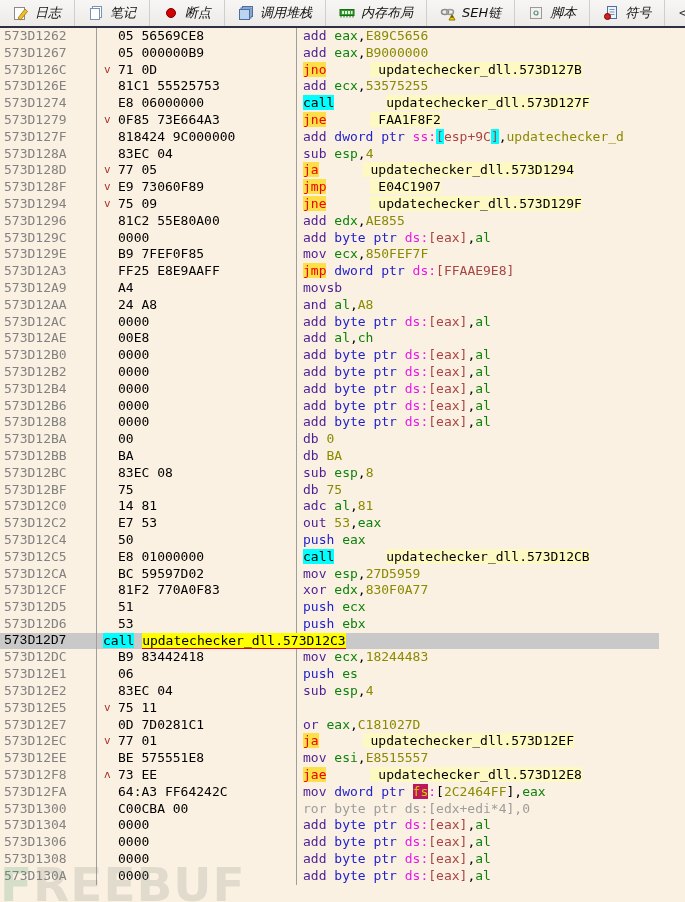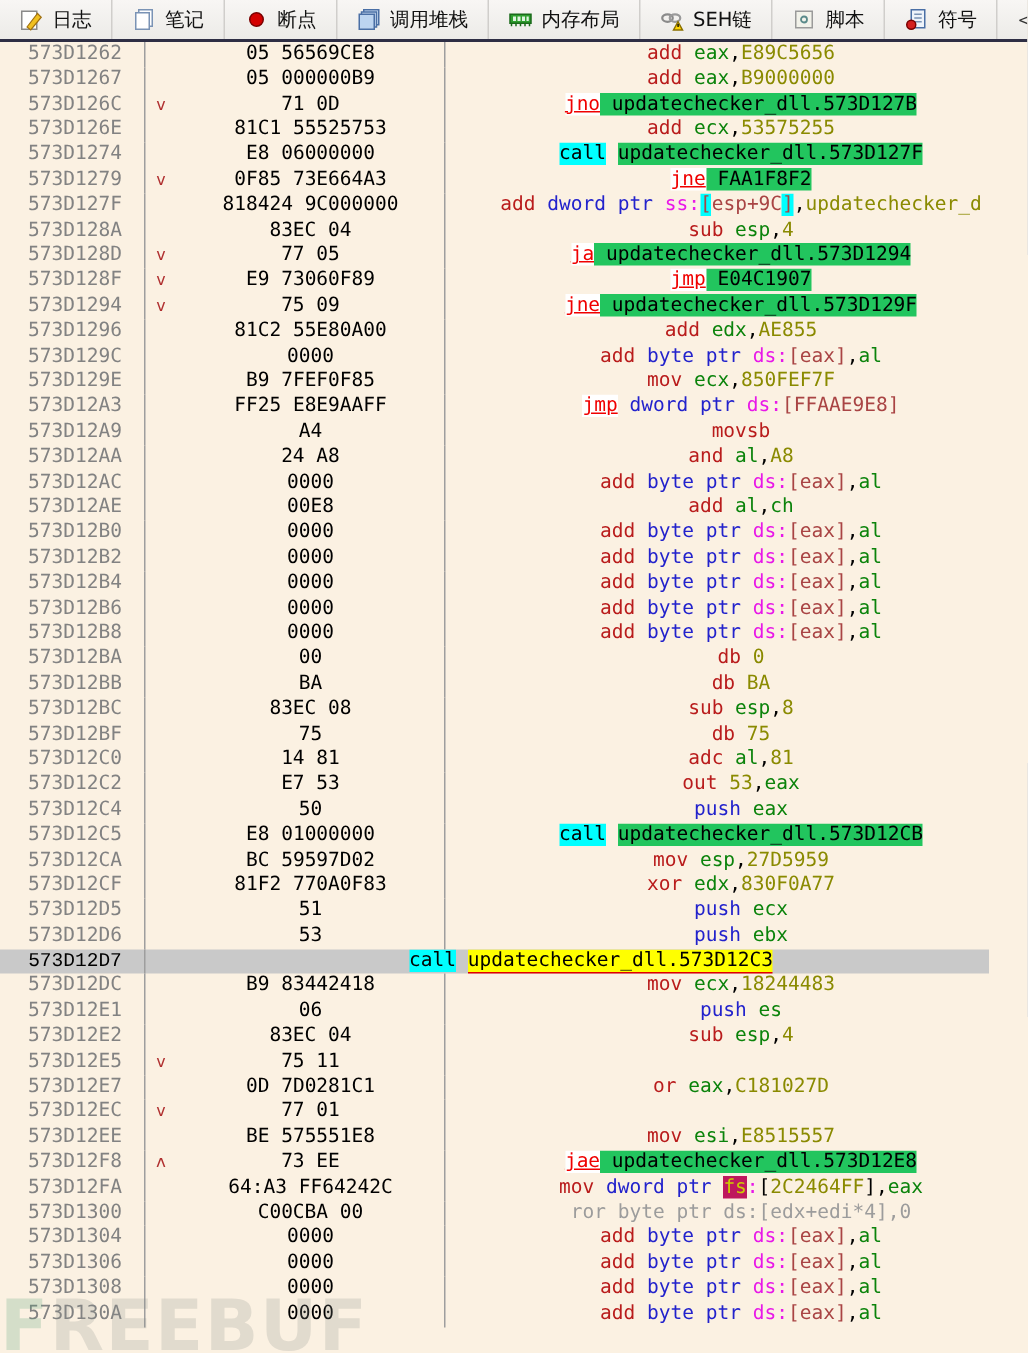--- a/index.html
+++ b/index.html
@@ -8,7 +8,7 @@
   
   .tabbar{display:flex;align-items:stretch;height:26px;background:linear-gradient(#f8f6f4,#ecebe8);
           border-bottom:2px solid #2e2e44;font-family:"DejaVu Sans","Liberation Sans",sans-serif;
-          font-size:13px;color:#111;overflow:hidden;}
+          font-size:13px;color:#111;overflow:hidden;font-style:italic;}
   .tab{display:flex;align-items:center;gap:6px;padding:0 13px;border-right:1px solid #d0cecb;
        white-space:nowrap;cursor:default;}
   .tab .ticon{display:inline-flex;width:16px;height:16px;align-items:center;justify-content:center;}

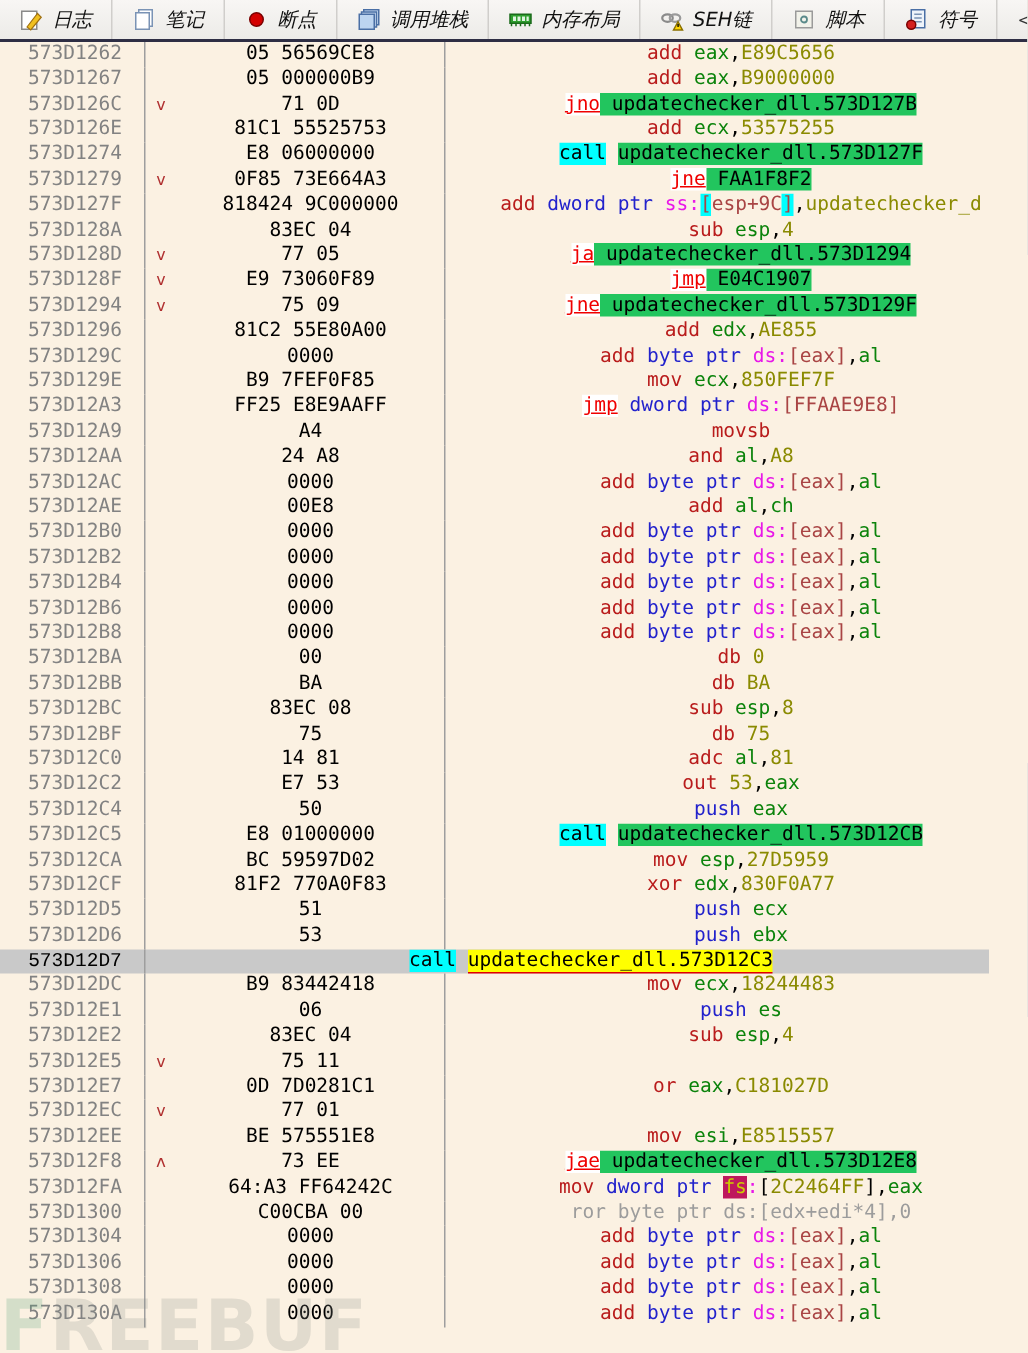--- a/index.html
+++ b/index.html
@@ -13,7 +13,7 @@
        white-space:nowrap;cursor:default;}
   .tab .ticon{display:inline-flex;width:16px;height:16px;align-items:center;justify-content:center;}
   
-  .disasm{position:absolute;top:28px;left:0;right:0;bottom:0;font-size:13px;text-align:center;}
+  .disasm{position:absolute;top:28px;left:0;right:0;bottom:0;font-size:13px;}
   .row{display:flex;height:16.81px;line-height:16.8px;white-space:pre;}
   .row.sel{background:linear-gradient(90deg,#C9C9C9 0,#C9C9C9 659px,rgba(0,0,0,0) 659px);}
   .addr{width:92px;padding-left:4px;color:#828282;border-right:1px solid #9e9e9e;flex:none;overflow:hidden;}

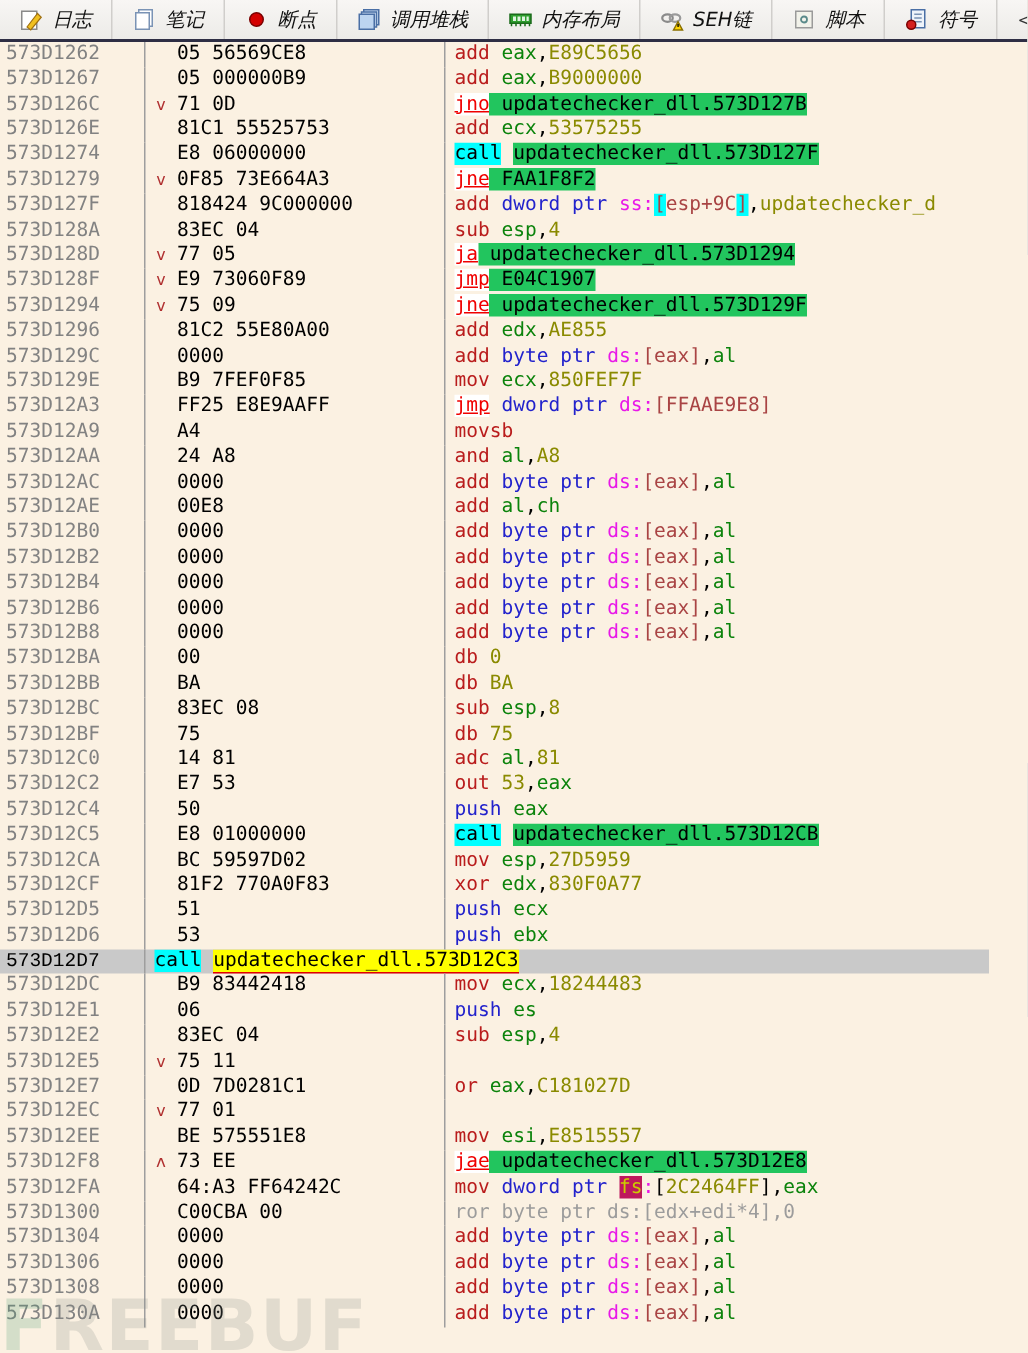--- a/index.html
+++ b/index.html
@@ -23,7 +23,7 @@
   .arrow{position:absolute;left:7px;top:0;font-size:11px;color:#B03030;}
   .dis{flex:1;padding-left:6px;overflow:hidden;}
   
-  .t-mn{color:#b91c1c;}
+  .t-mn{color:#4c1d95;}
   .t-pl{color:#000;}
   .t-kw{color:#2222CC;}
   .t-seg{color:#E818E8;}

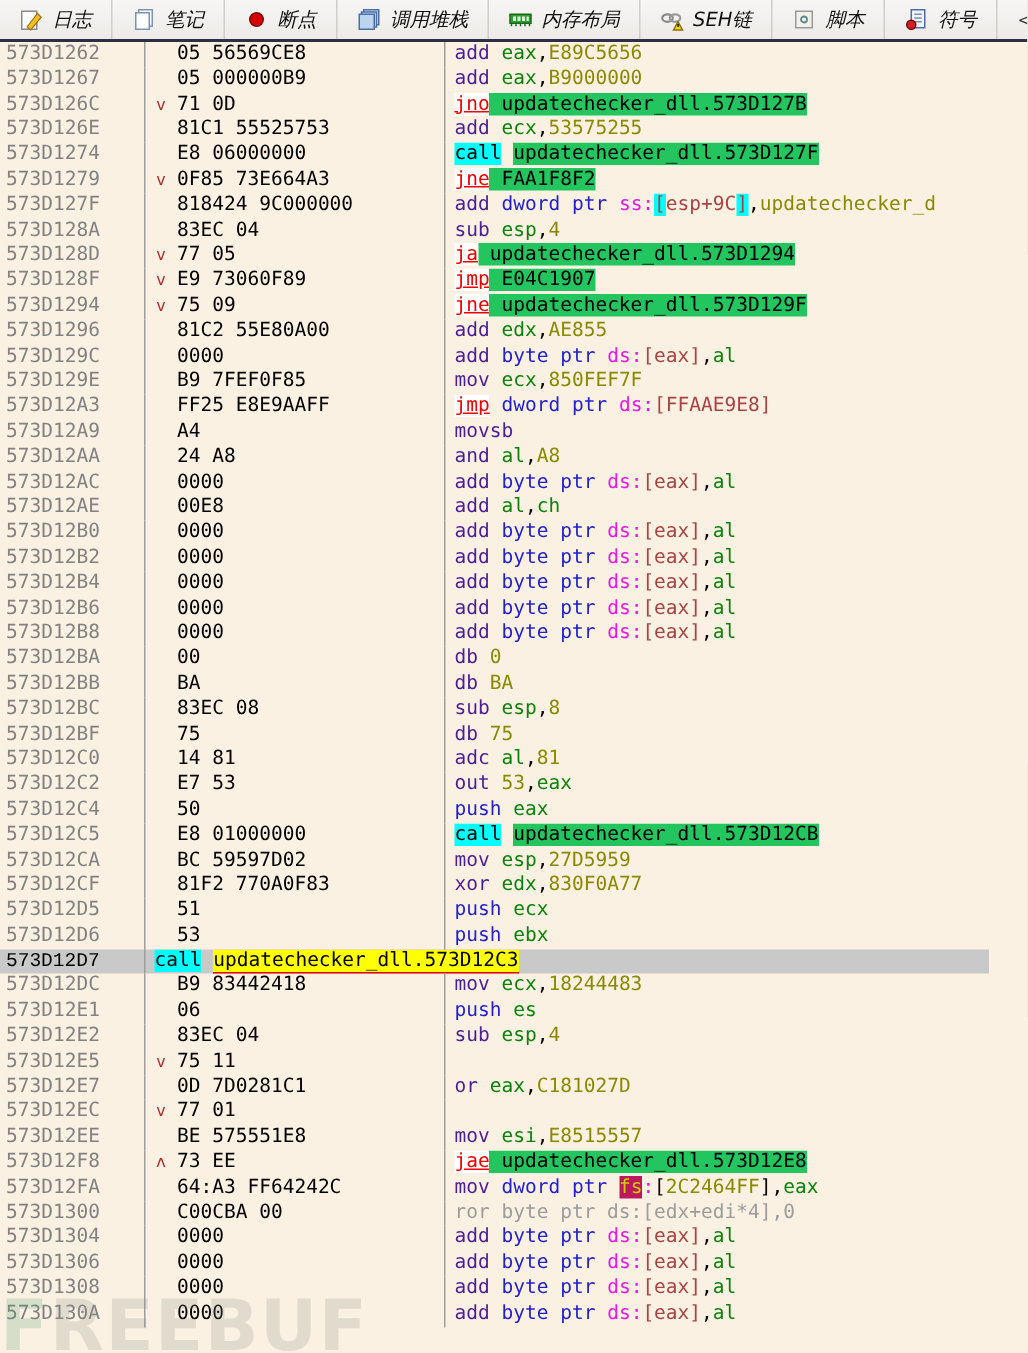--- a/index.html
+++ b/index.html
@@ -30,7 +30,7 @@
   .t-reg{color:#0B830B;}
   .t-imm{color:#8A8A00;}
   .t-mem{color:#A94444;}
-  .t-jcc{color:#F00000;background:#ffffff;text-decoration:underline;}
+  .t-jcc{color:#F00000;background:#fde047;}
   .t-tgt{color:#000;background:#22c55e;}
   .t-tgtu{color:#000000;background:#FFFF00;box-shadow:0 2px 0 0 #E00000;}
   .t-call{color:#000;background:#00FFFF;}

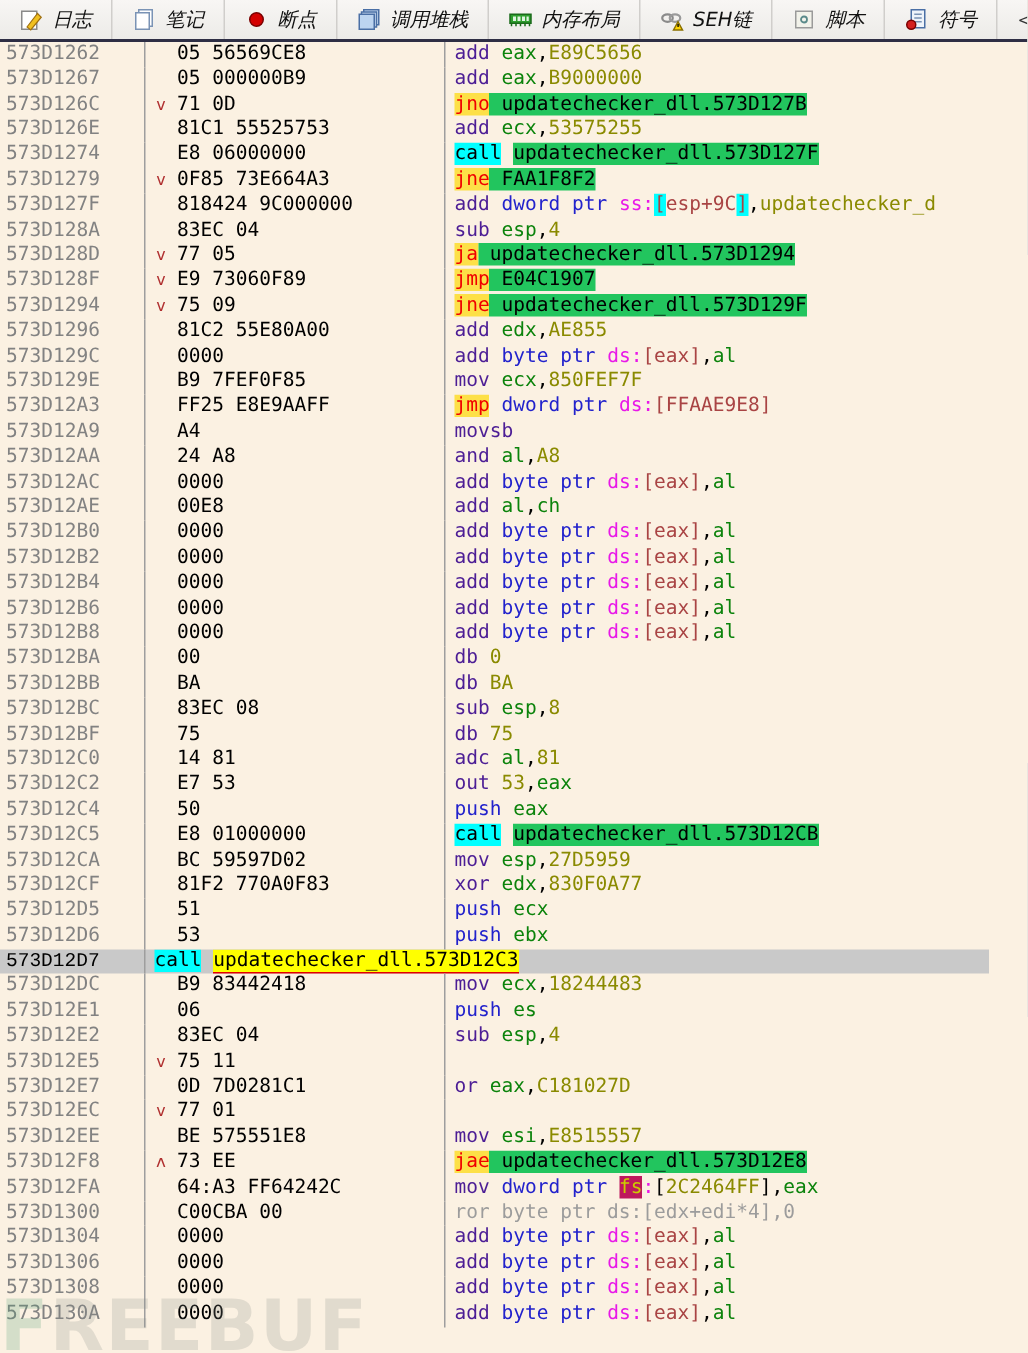--- a/index.html
+++ b/index.html
@@ -31,7 +31,7 @@
   .t-imm{color:#8A8A00;}
   .t-mem{color:#A94444;}
   .t-jcc{color:#F00000;background:#fde047;}
-  .t-tgt{color:#000;background:#22c55e;}
+  .t-tgt{color:#000;background:#fef9c3;margin-left:44px;}
   .t-tgtu{color:#000000;background:#FFFF00;box-shadow:0 2px 0 0 #E00000;}
   .t-call{color:#000;background:#00FFFF;}
   .t-brc{color:#A94444;background:#00FFFF;}

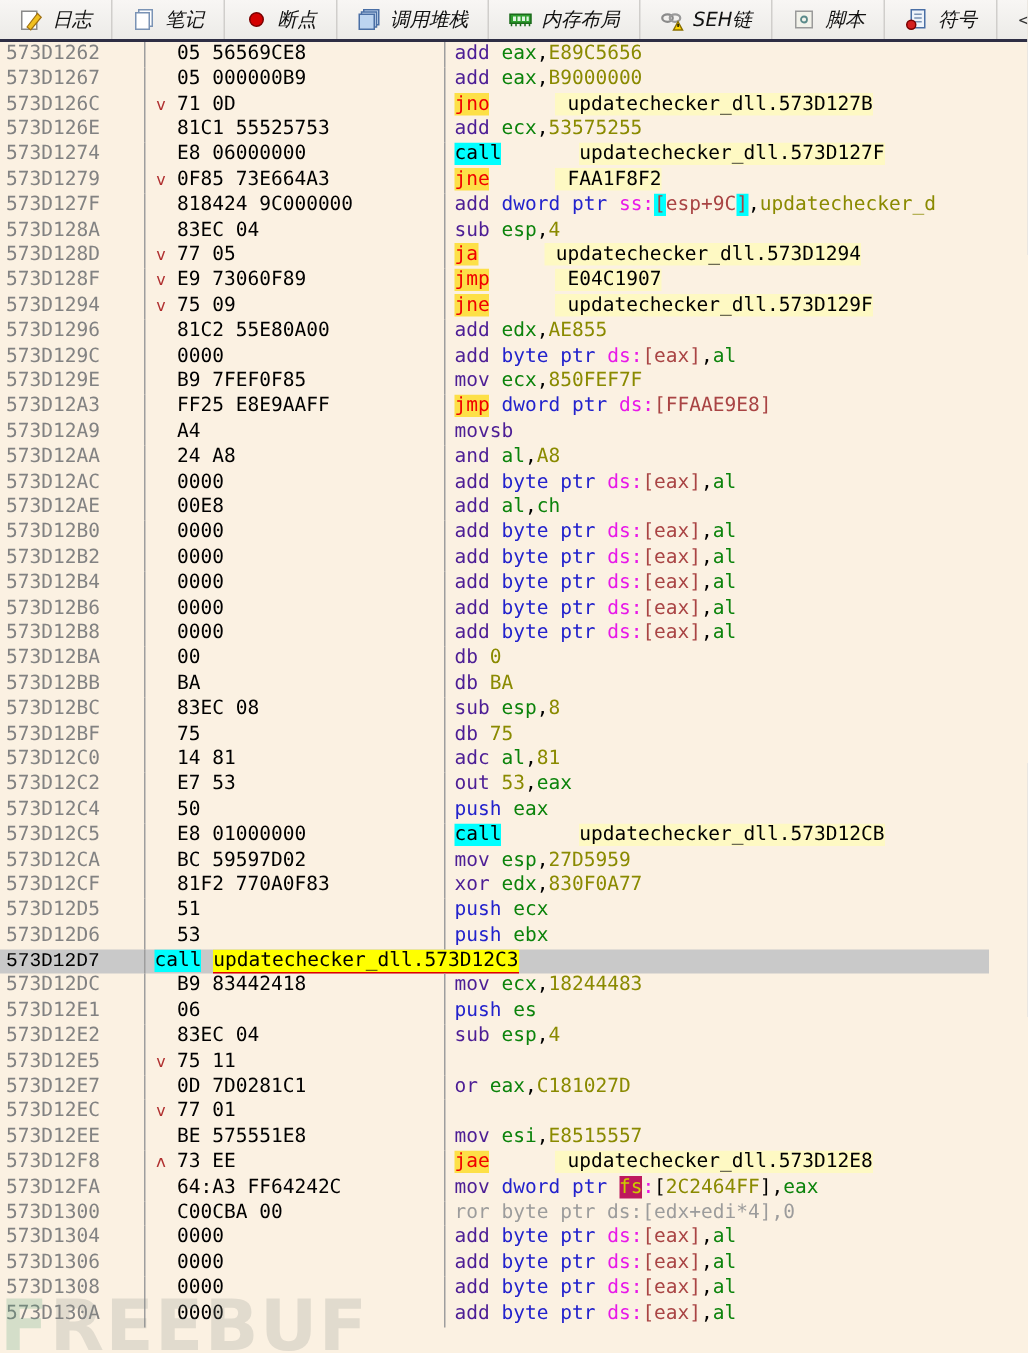--- a/index.html
+++ b/index.html
@@ -178,7 +178,7 @@
       <div class="row"><span class="addr">573D12E2</span><span class="bytes">83EC 04</span><span class="dis"><span class="t-mn">sub </span><span class="t-reg">esp</span><span class="t-pl">,</span><span class="t-imm">4</span></span></div>
       <div class="row"><span class="addr">573D12E5</span><span class="bytes"><span class="arrow">v</span>75 11</span></div>
       <div class="row"><span class="addr">573D12E7</span><span class="bytes">0D 7D0281C1</span><span class="dis"><span class="t-mn">or </span><span class="t-reg">eax</span><span class="t-pl">,</span><span class="t-imm">C181027D</span></span></div>
-      <div class="row"><span class="addr">573D12EC</span><span class="bytes"><span class="arrow">v</span>77 01</span></div>
+      <div class="row"><span class="addr">573D12EC</span><span class="bytes"><span class="arrow">v</span>77 01</span><span class="dis"><span class="t-jcc">ja</span><span class="t-tgt"> updatechecker_dll.573D12EF</span></span></div>
       <div class="row"><span class="addr">573D12EE</span><span class="bytes">BE 575551E8</span><span class="dis"><span class="t-mn">mov </span><span class="t-reg">esi</span><span class="t-pl">,</span><span class="t-imm">E8515557</span></span></div>
       <div class="row"><span class="addr">573D12F8</span><span class="bytes"><span class="arrow">ʌ</span>73 EE</span><span class="dis"><span class="t-jcc">jae</span><span class="t-tgt"> updatechecker_dll.573D12E8</span></span></div>
       <div class="row"><span class="addr">573D12FA</span><span class="bytes">64:A3 FF64242C</span><span class="dis"><span class="t-mn">mov </span><span class="t-kw">dword ptr </span><span class="t-fshl">fs</span><span class="t-seg">:</span><span class="t-pl">[</span><span class="t-imm">2C2464FF</span><span class="t-pl">]</span><span class="t-pl">,</span><span class="t-reg">eax</span></span></div>

